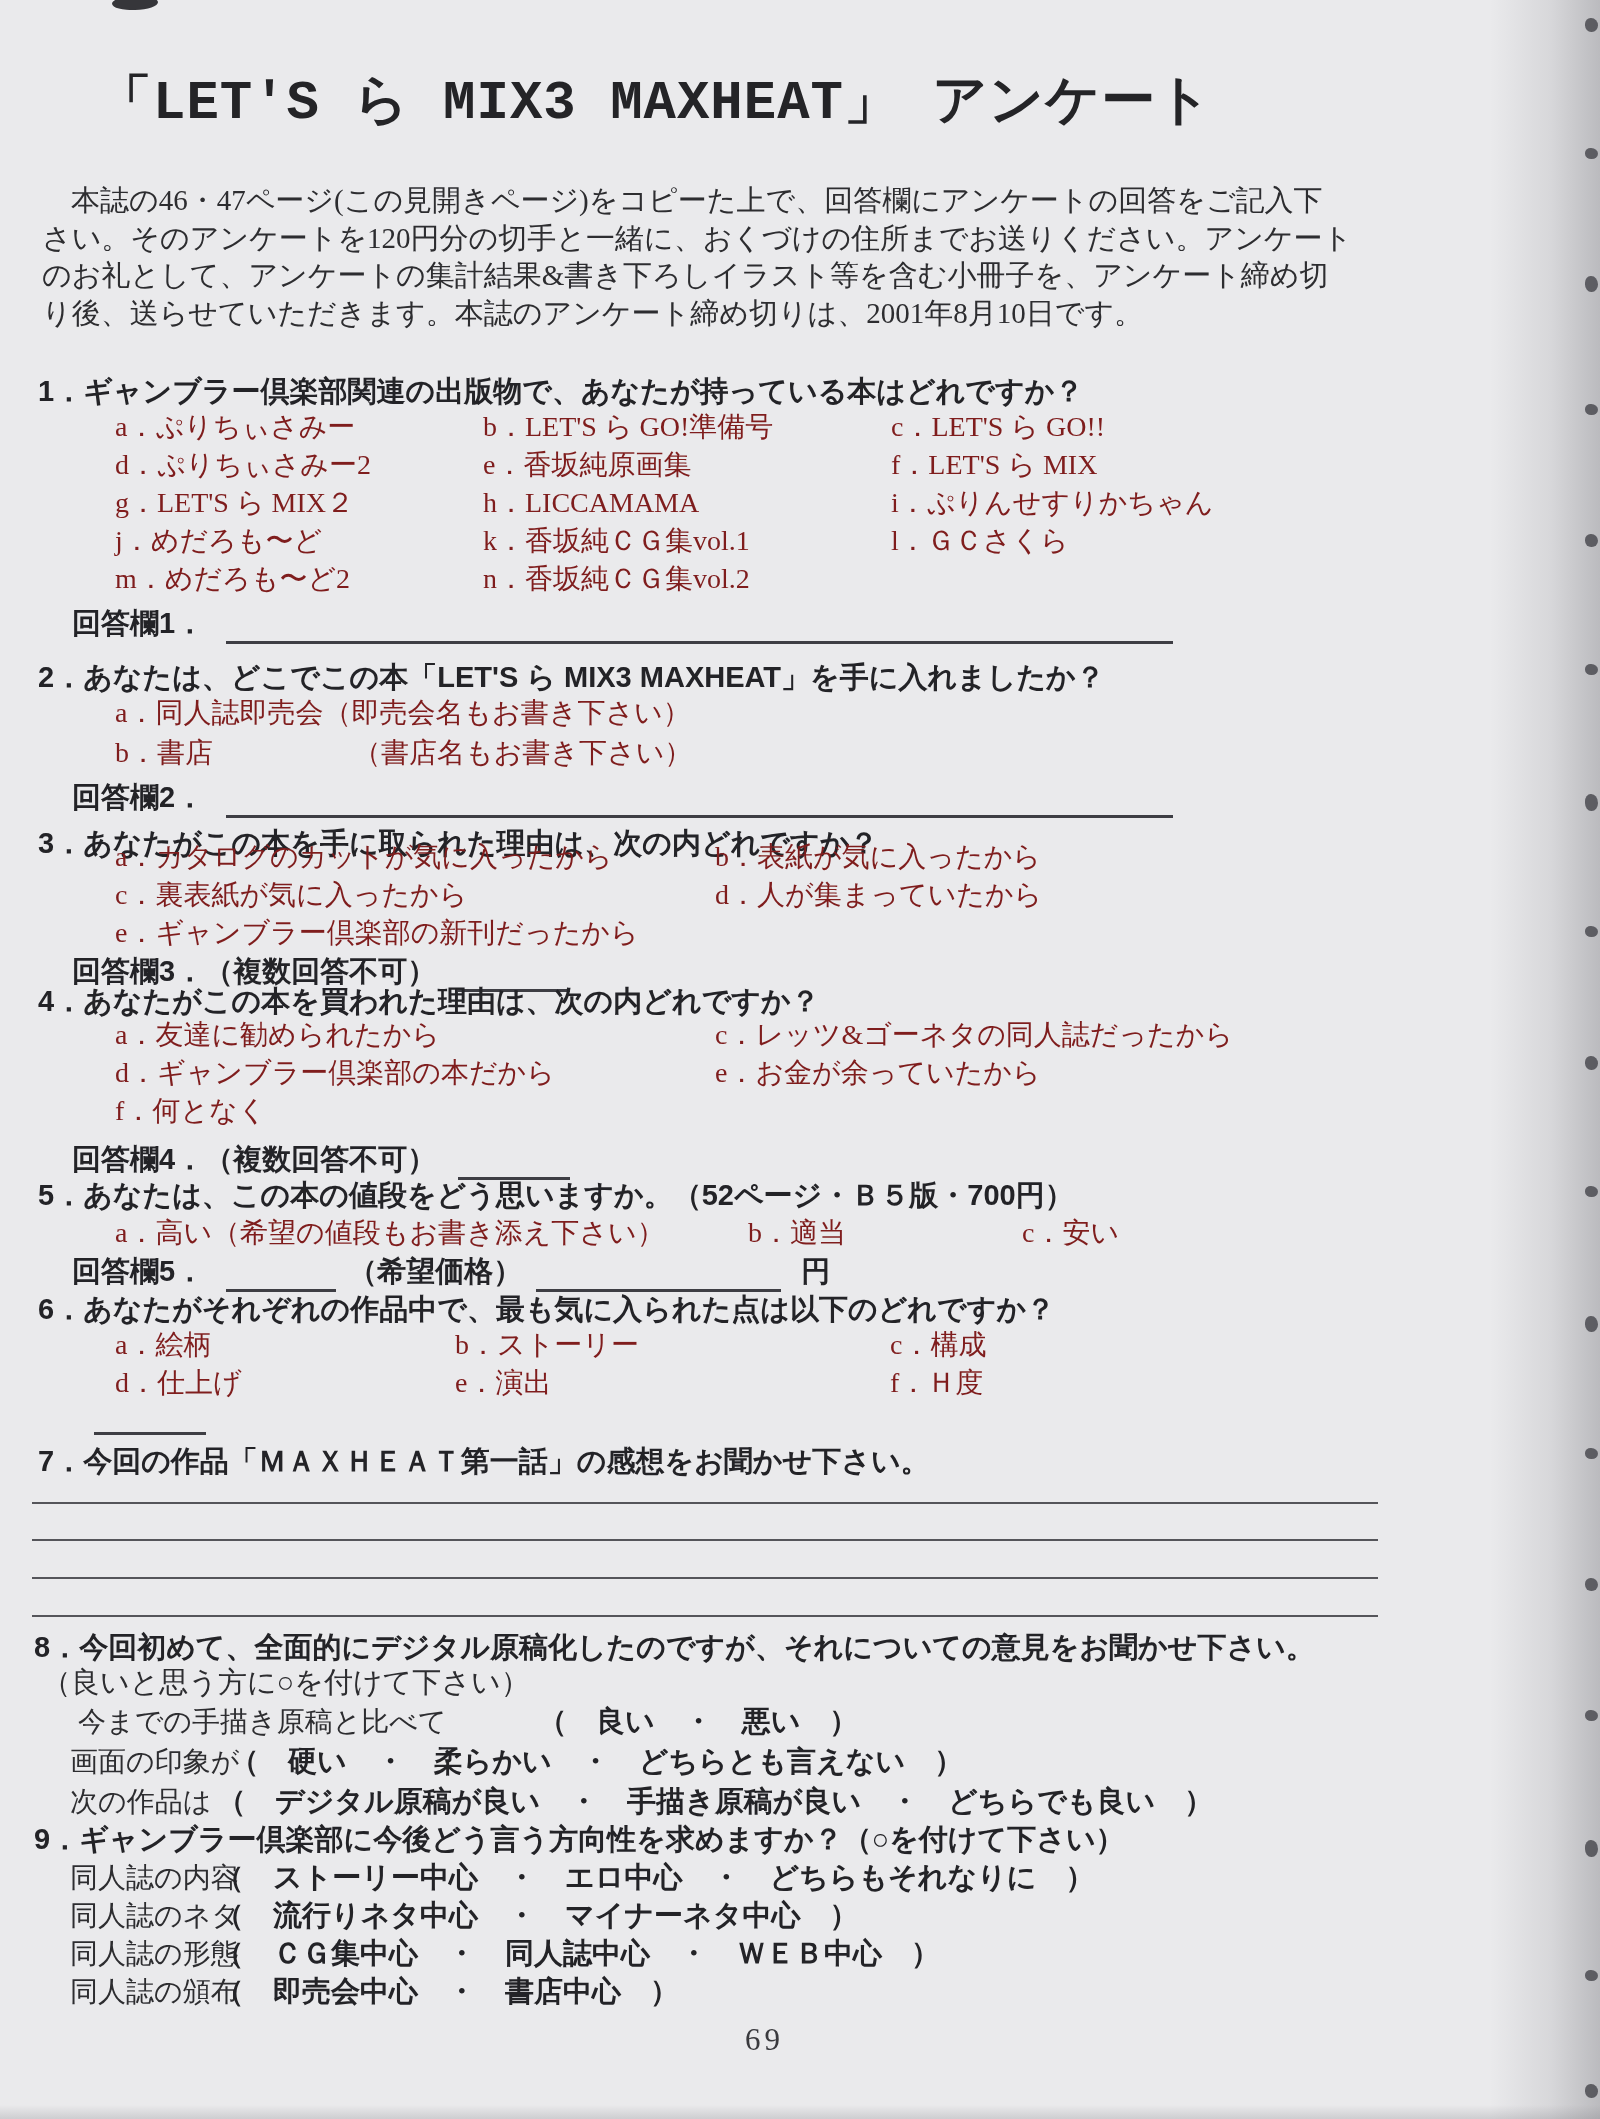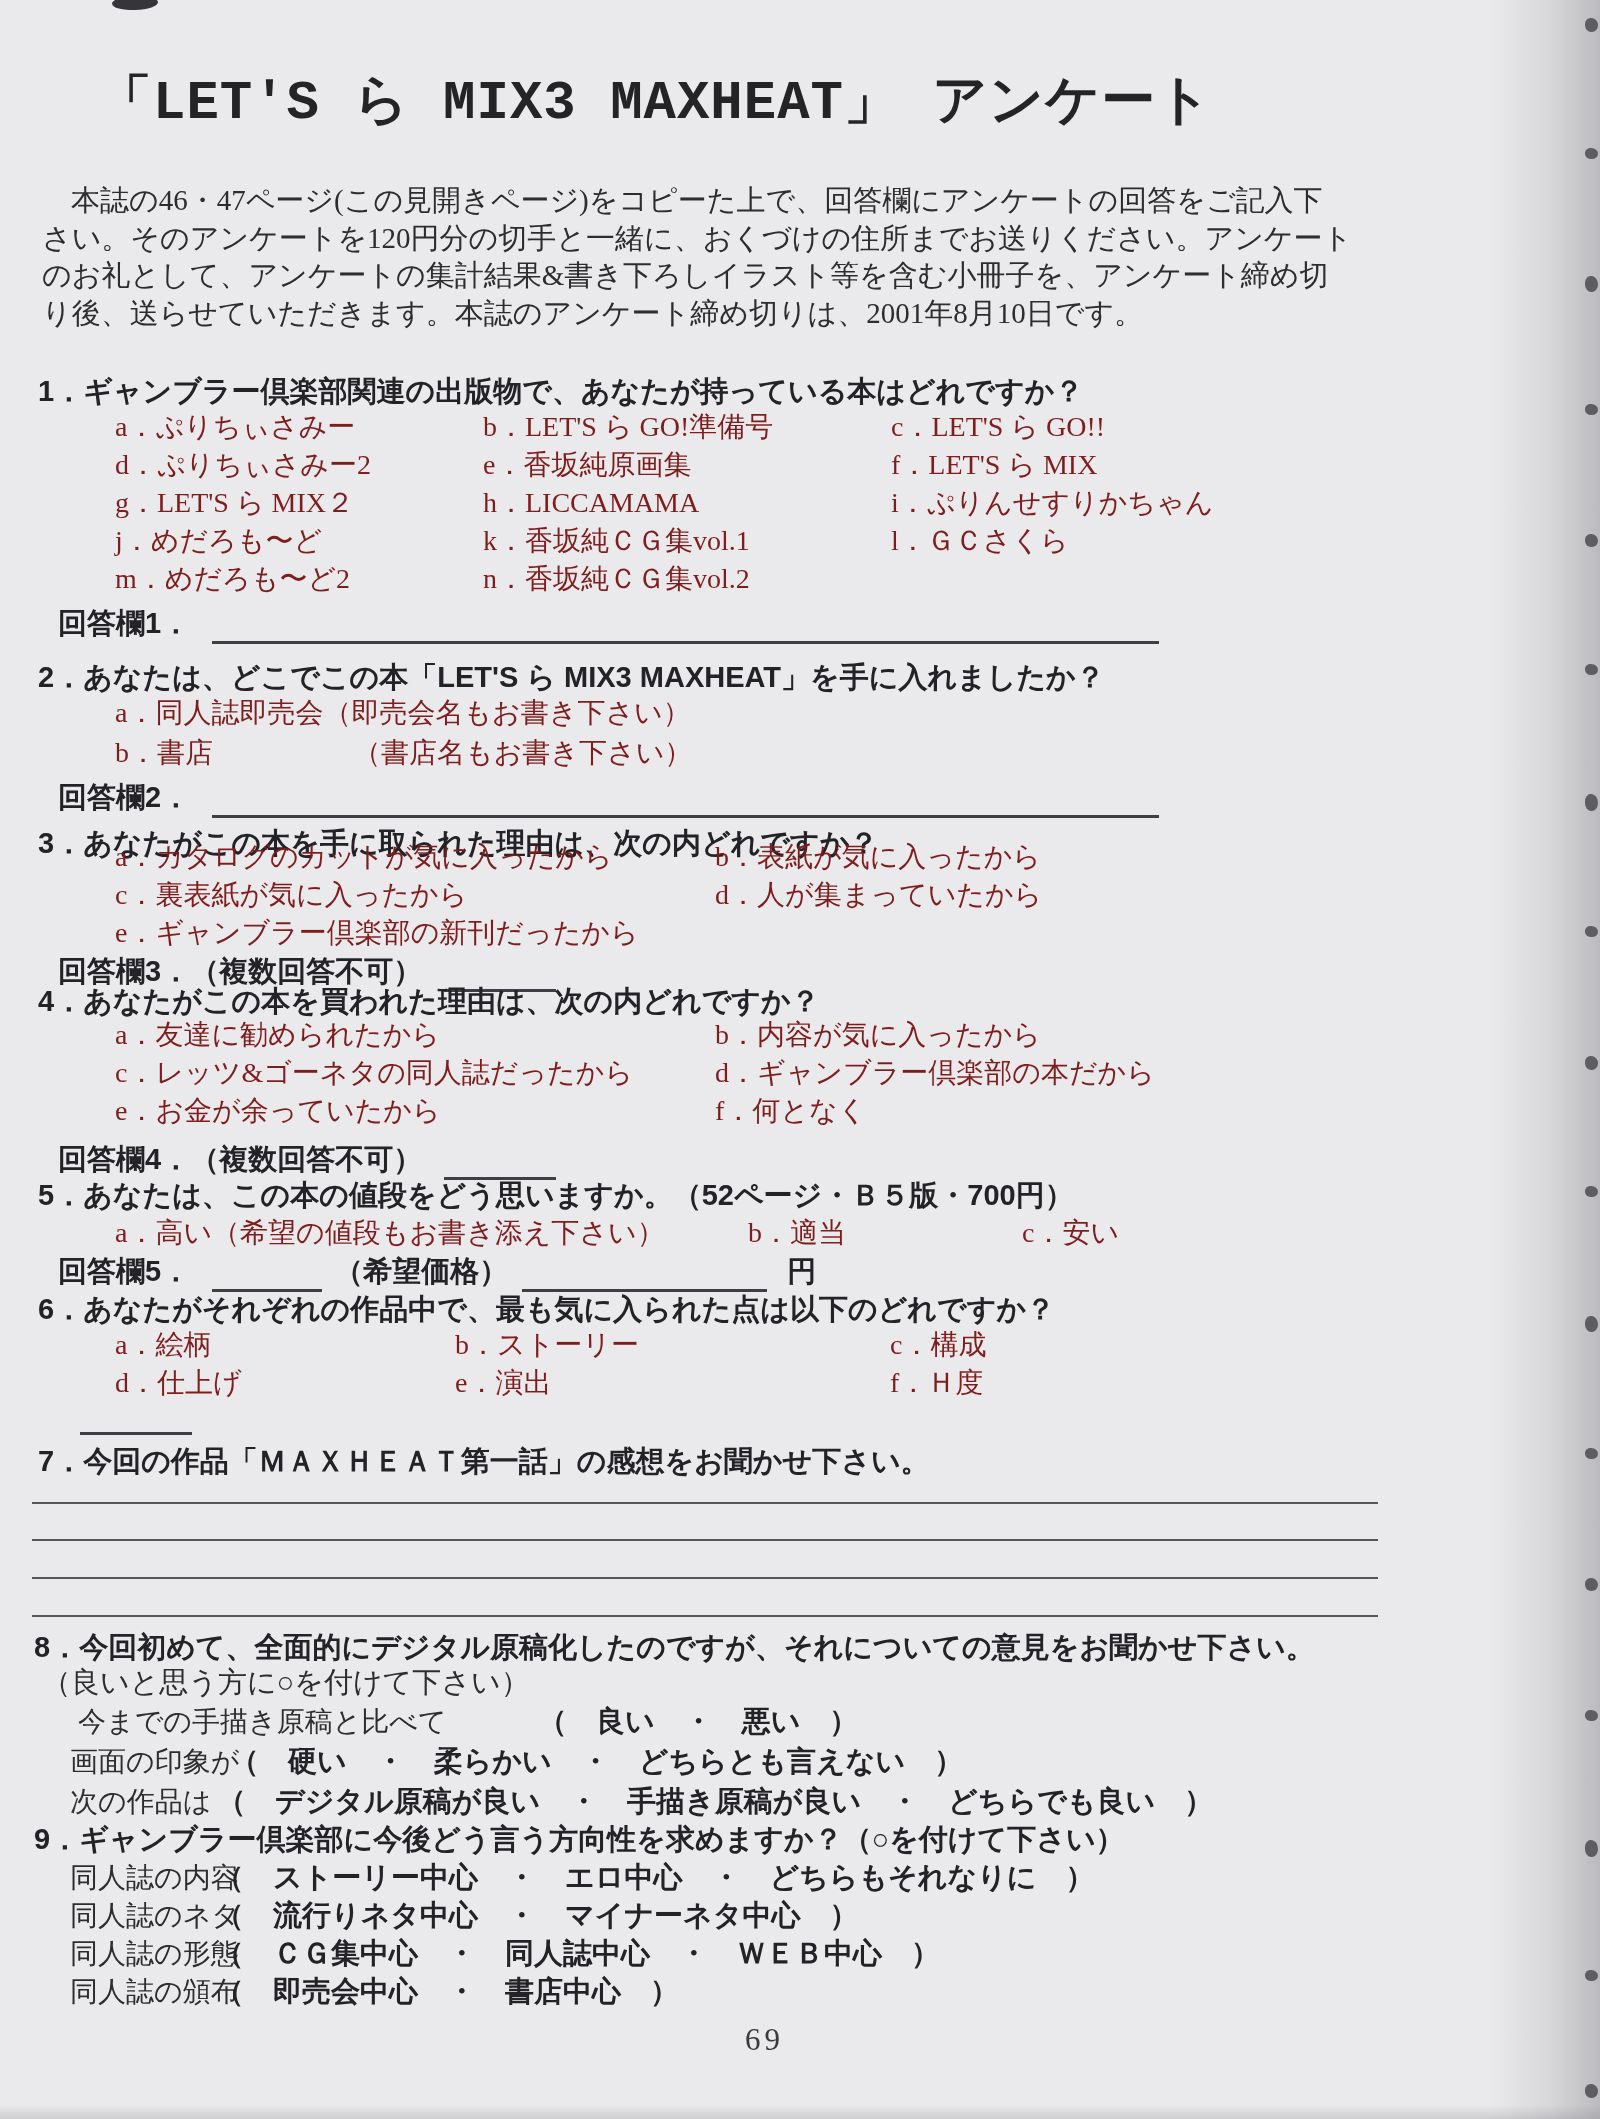--- a/index.html
+++ b/index.html
@@ -51,7 +51,7 @@
   .g2{grid-template-columns:600px auto;}
   .g3b{grid-template-columns:633px 274px auto;font-family:Liberation Serif, serif;}
   .g3c{grid-template-columns:340px 435px auto;}
-  .ansrow{left:58px;display:flex;align-items:flex-end;white-space:nowrap;justify-content:flex-end;}
+  .ansrow{left:72px;display:flex;align-items:flex-end;white-space:nowrap;justify-content:flex-end;}
   .anslabel{font-size:29px;}
   .uline{display:inline-block;border-bottom:3px solid #3e3e44;height:30px;margin-left:22px;}
   .uline.mid{margin:0 14px;}

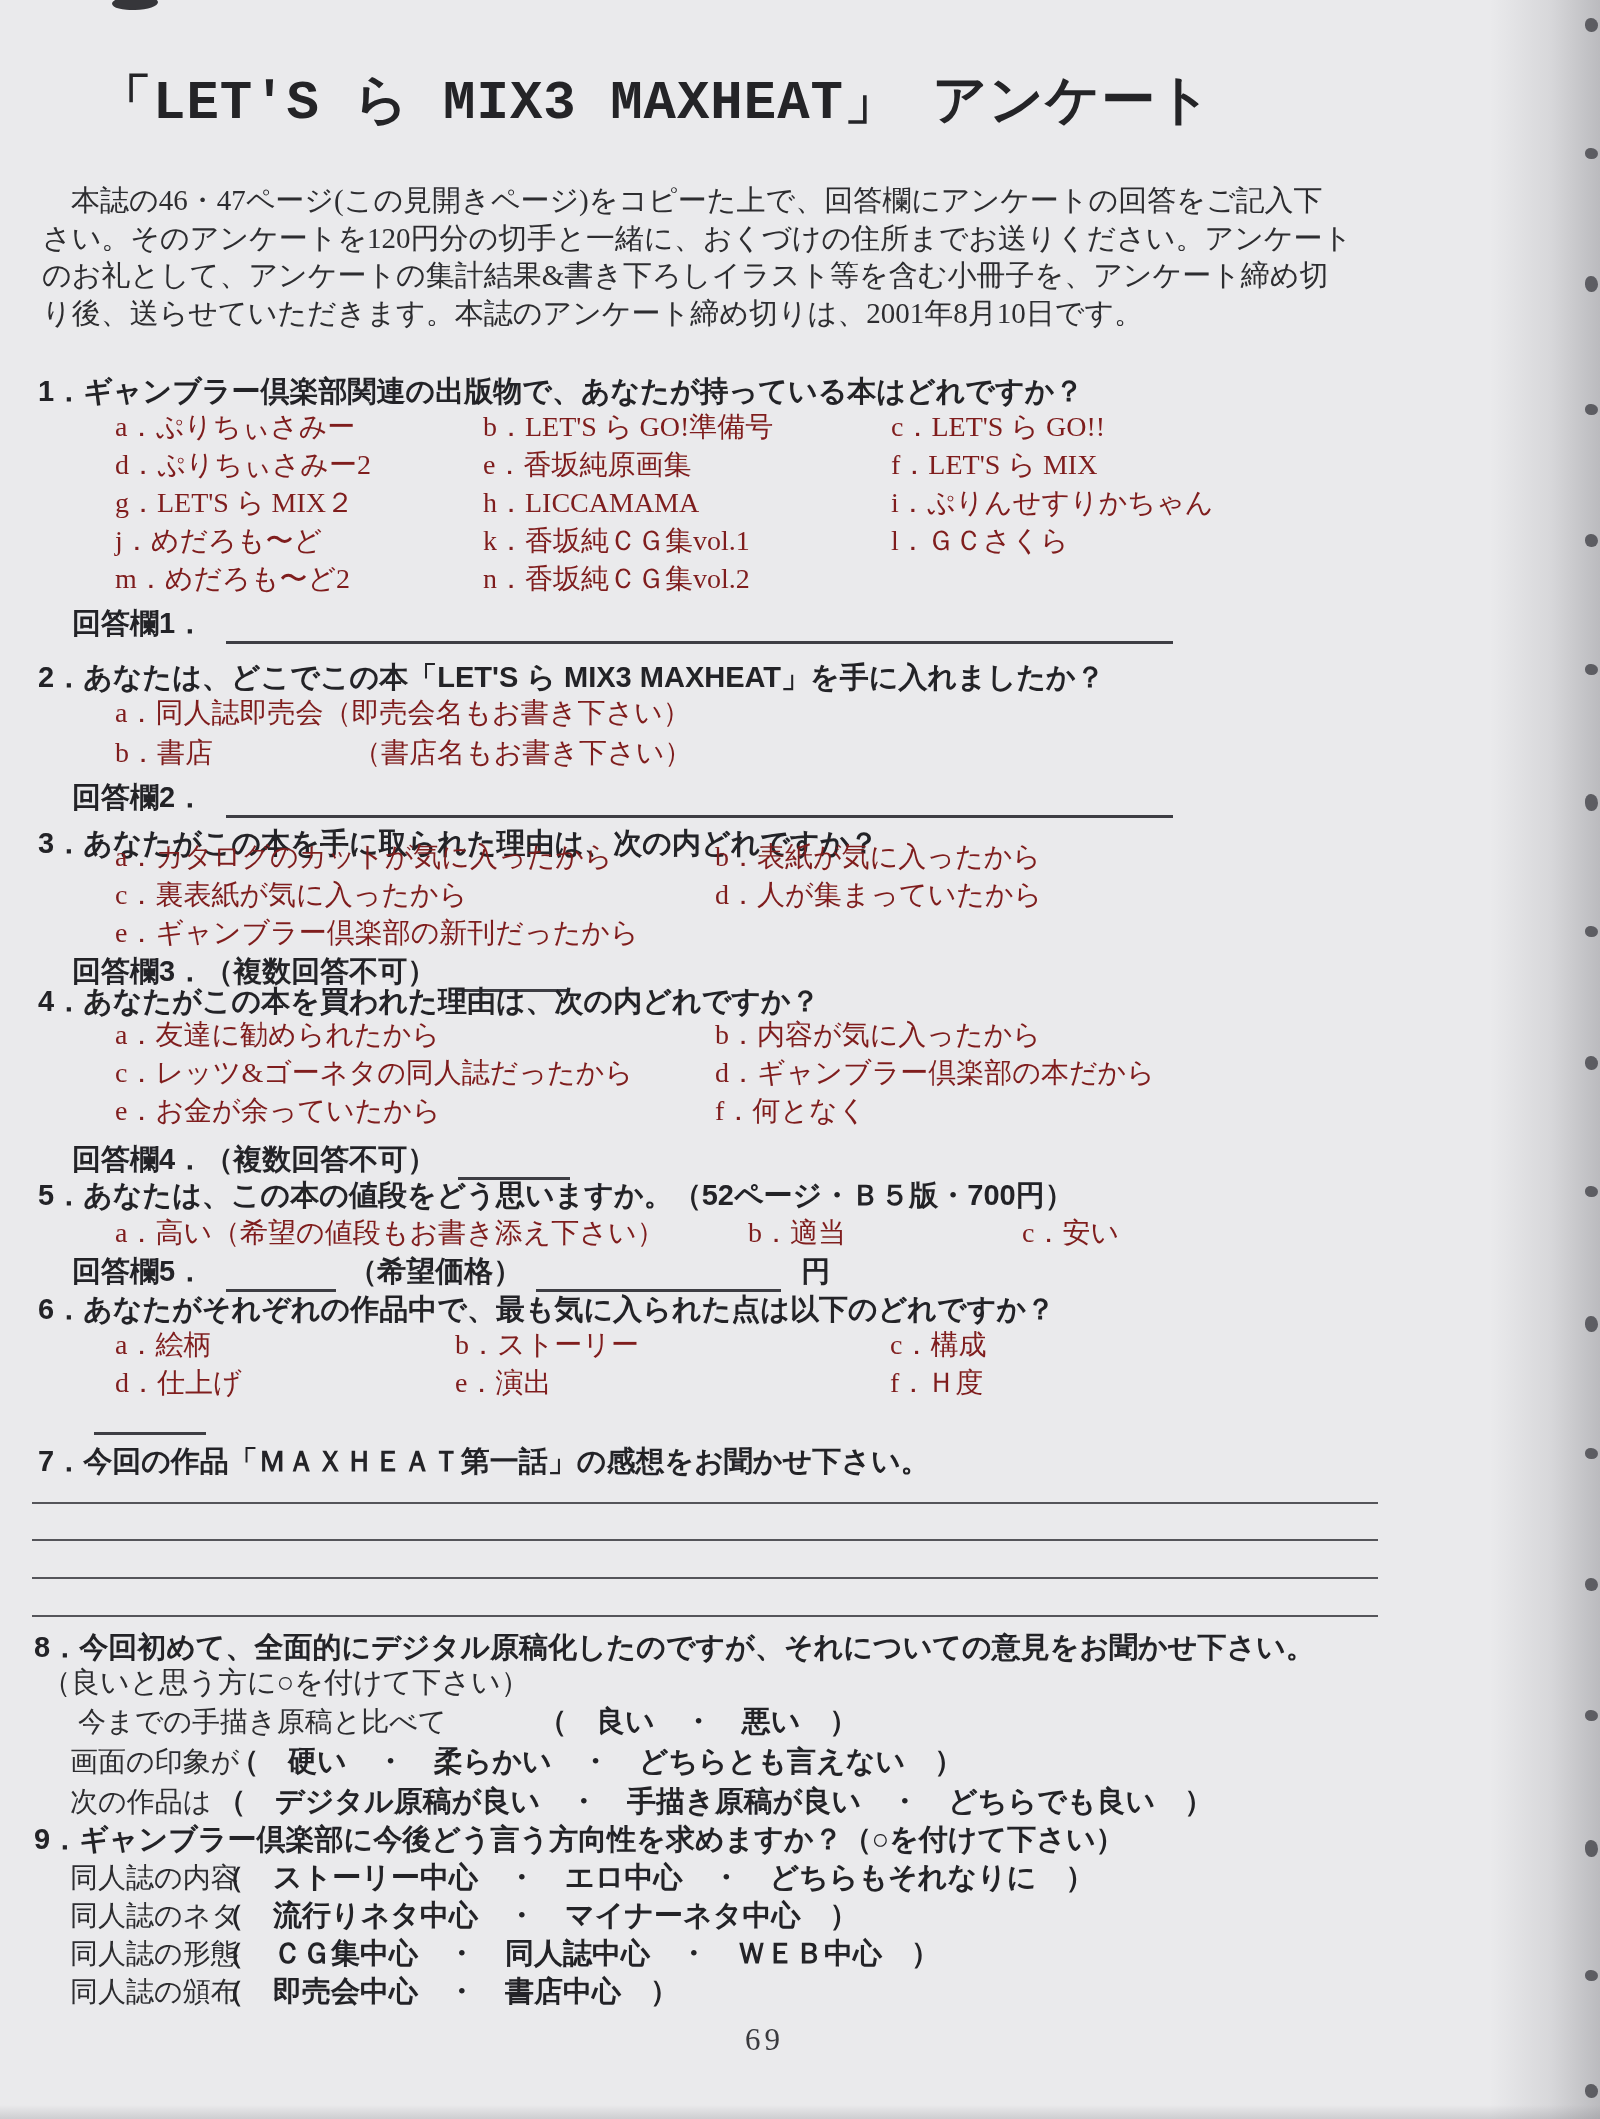--- a/index.html
+++ b/index.html
@@ -127,7 +127,6 @@
   <div class="abs gothic qheader" style="top:982px">4．あなたがこの本を買われた理由は、次の内どれですか？</div>
   <div class="abs grid g2" style="top:1016px">
     <div class="opt">a．友達に勧められたから</div>
-    <div class="opt">b．内容が気に入ったから</div>
     <div class="opt">c．レッツ&amp;ゴーネタの同人誌だったから</div>
     <div class="opt">d．ギャンブラー倶楽部の本だから</div>
     <div class="opt">e．お金が余っていたから</div>

